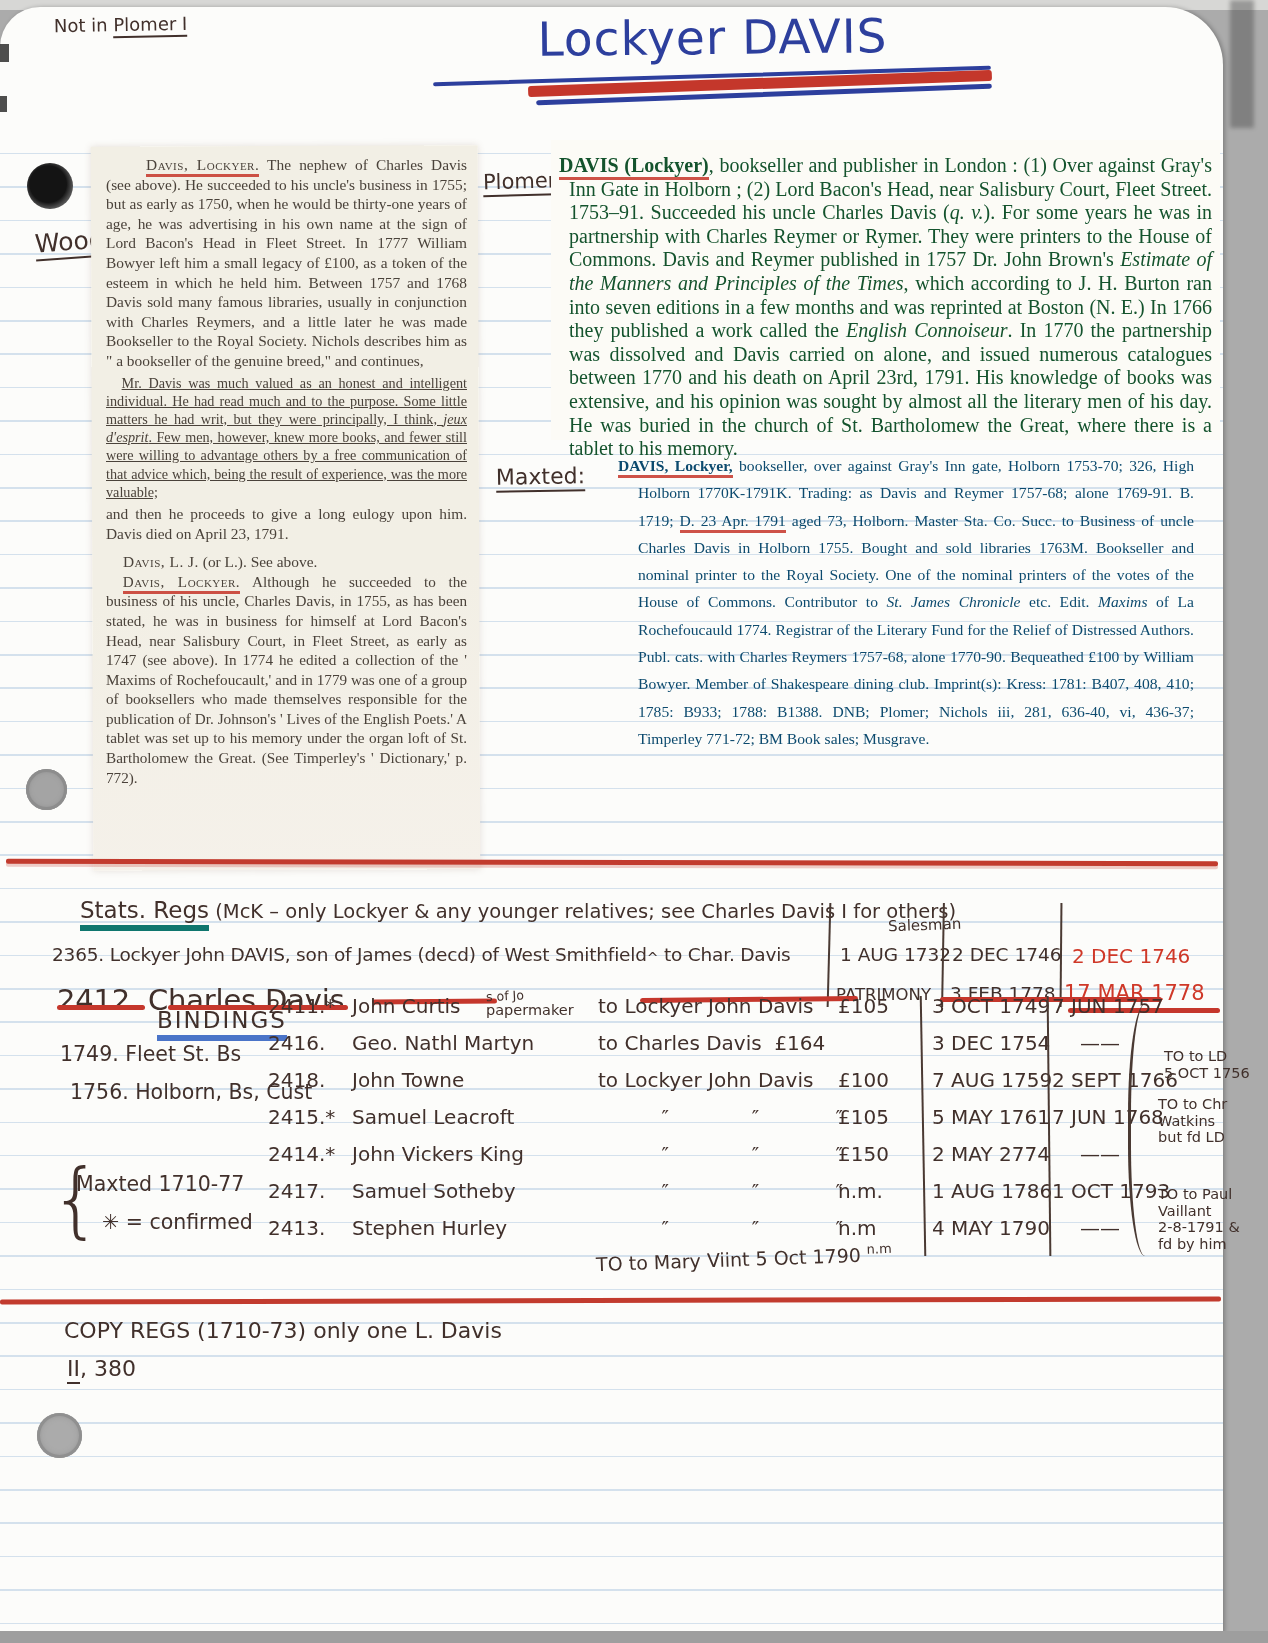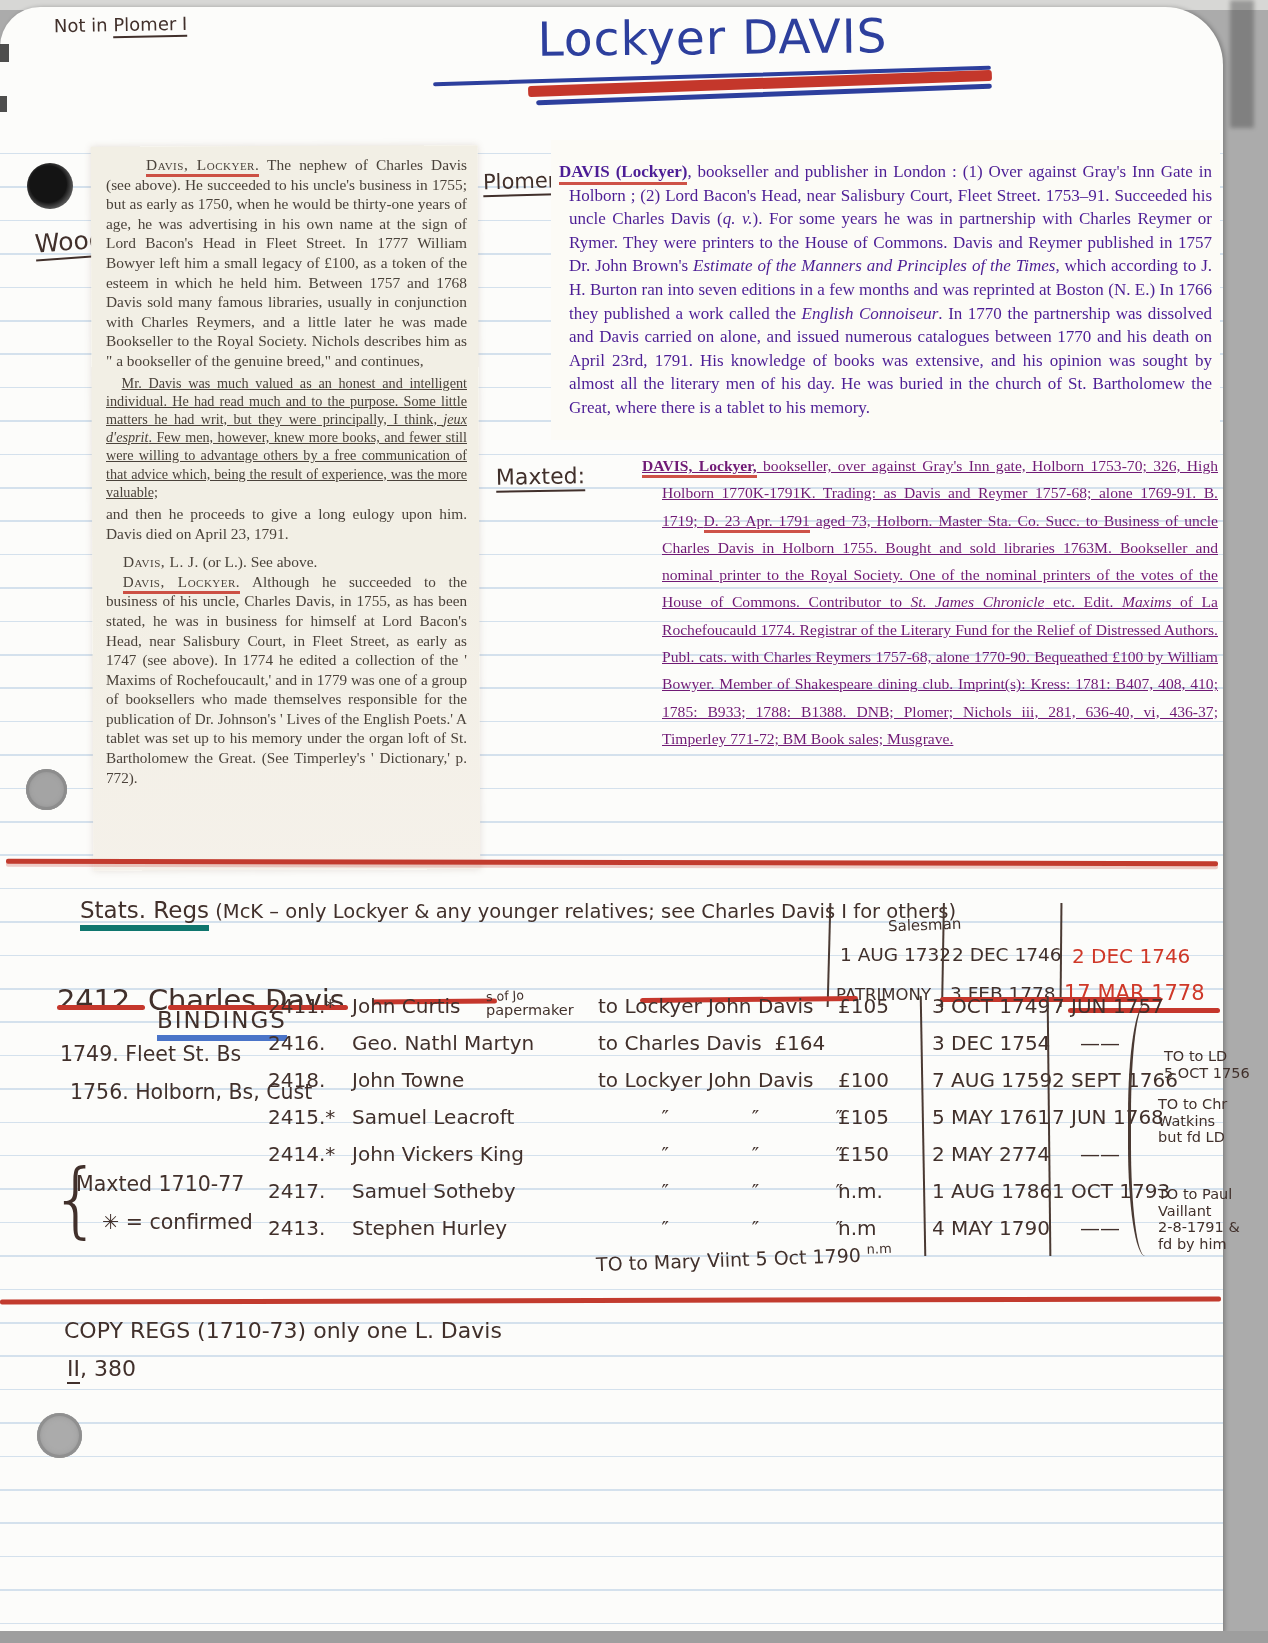--- a/index.html
+++ b/index.html
@@ -53,7 +53,7 @@
   .wood-text .p2 { margin-top:3px; }
   .wood-text .p3 { margin-top:9px; text-indent:1.1em; }
   .wood-text .p4 { text-indent:1.1em; font-size:15.2px; }
-  .plomer-text { left:559px; top:160px; width:653px; font-size:17px; line-height:23.6px; color:#4c1d95;
+  .plomer-text { left:559px; top:154px; width:653px; font-size:20px; line-height:23.6px; color:#14532d;
                  text-indent:-10px; padding-left:10px; }
   .maxted-text { left:642px; top:452px; width:576px; font-size:15.6px; line-height:27.3px; color:#701a75;
                  text-indent:-20px; padding-left:20px;text-decoration:underline; }

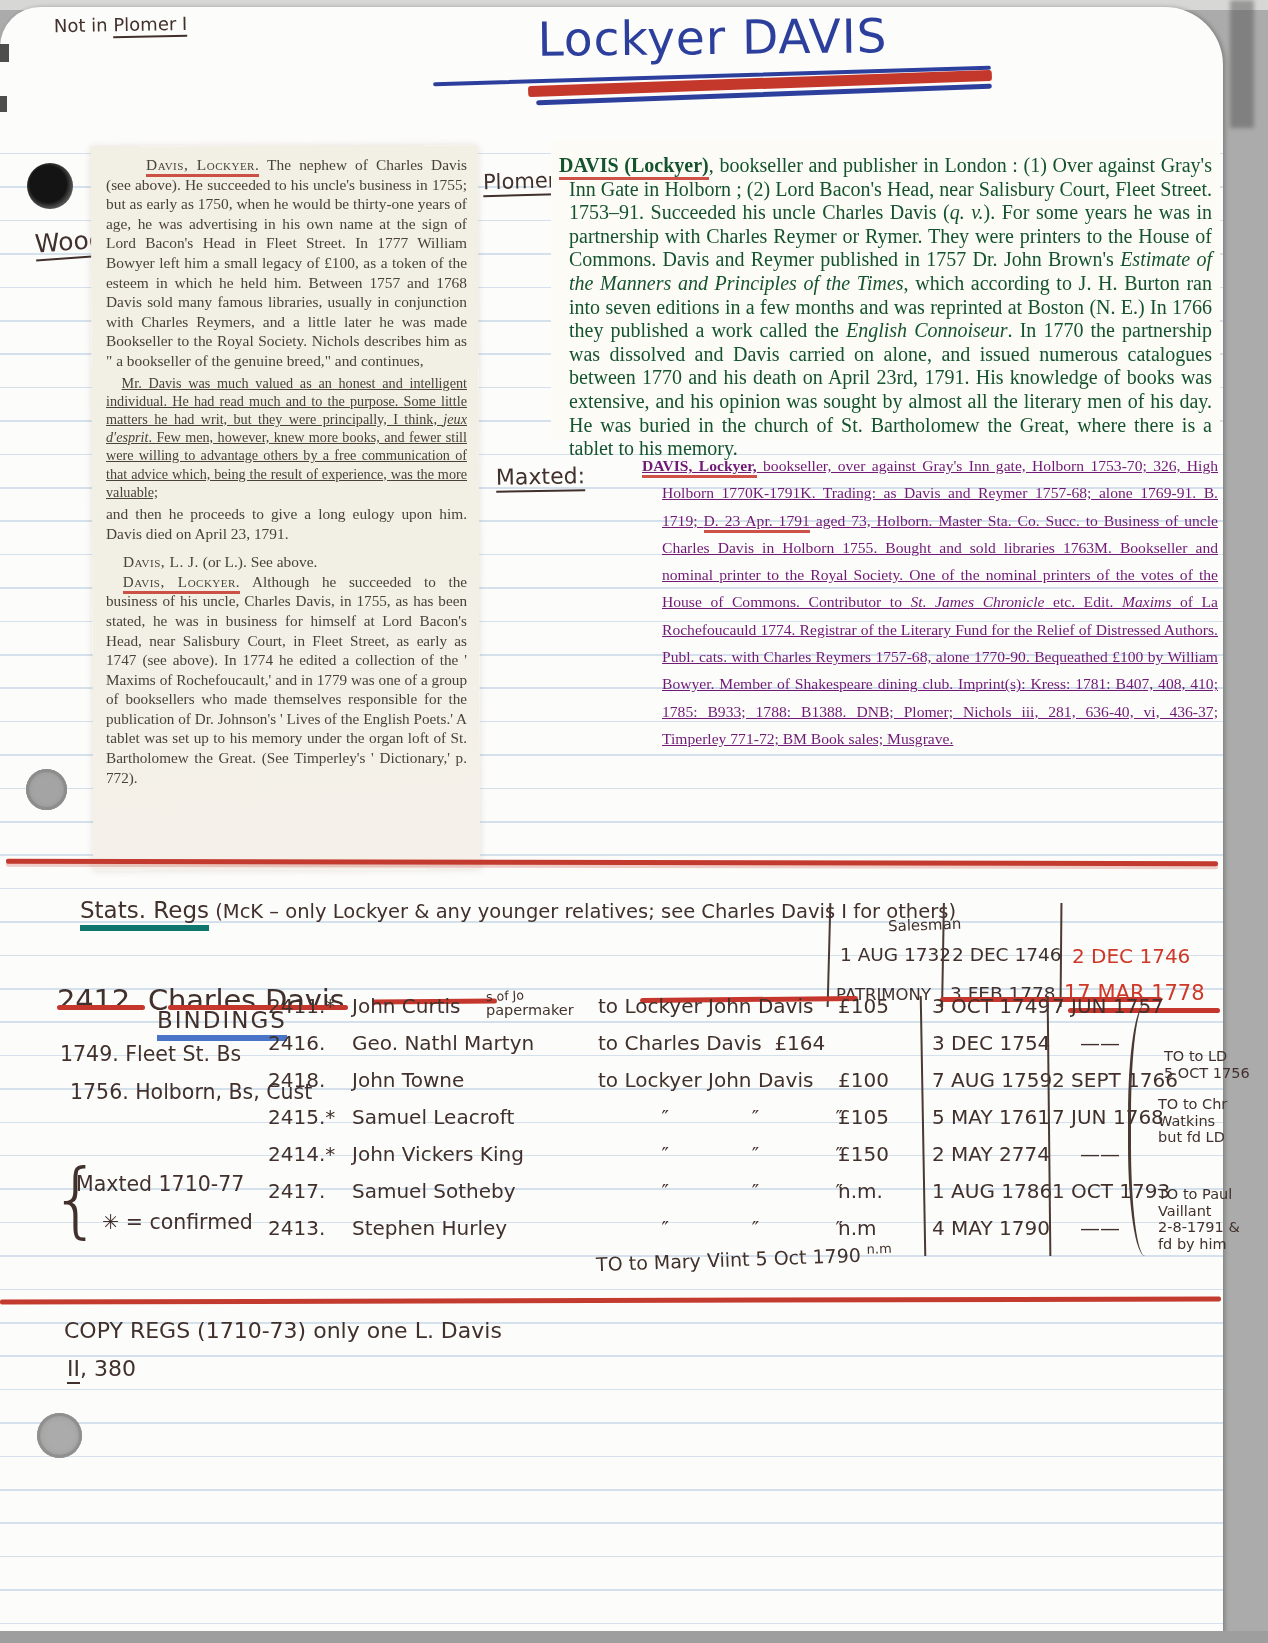--- a/index.html
+++ b/index.html
@@ -55,8 +55,8 @@
   .wood-text .p4 { text-indent:1.1em; font-size:15.2px; }
   .plomer-text { left:559px; top:154px; width:653px; font-size:20px; line-height:23.6px; color:#14532d;
                  text-indent:-10px; padding-left:10px; }
-  .maxted-text { left:642px; top:452px; width:576px; font-size:15.6px; line-height:27.3px; color:#701a75;
-                 text-indent:-20px; padding-left:20px;text-decoration:underline; }
+  .maxted-text { left:618px; top:452px; width:576px; font-size:15.6px; line-height:27.3px; color:#0c4a6e;
+                 text-indent:-20px; padding-left:20px; }
   .it { font-style:italic; }
   .bd { font-weight:bold; }
   .sc { font-variant:small-caps; letter-spacing:.5px; }

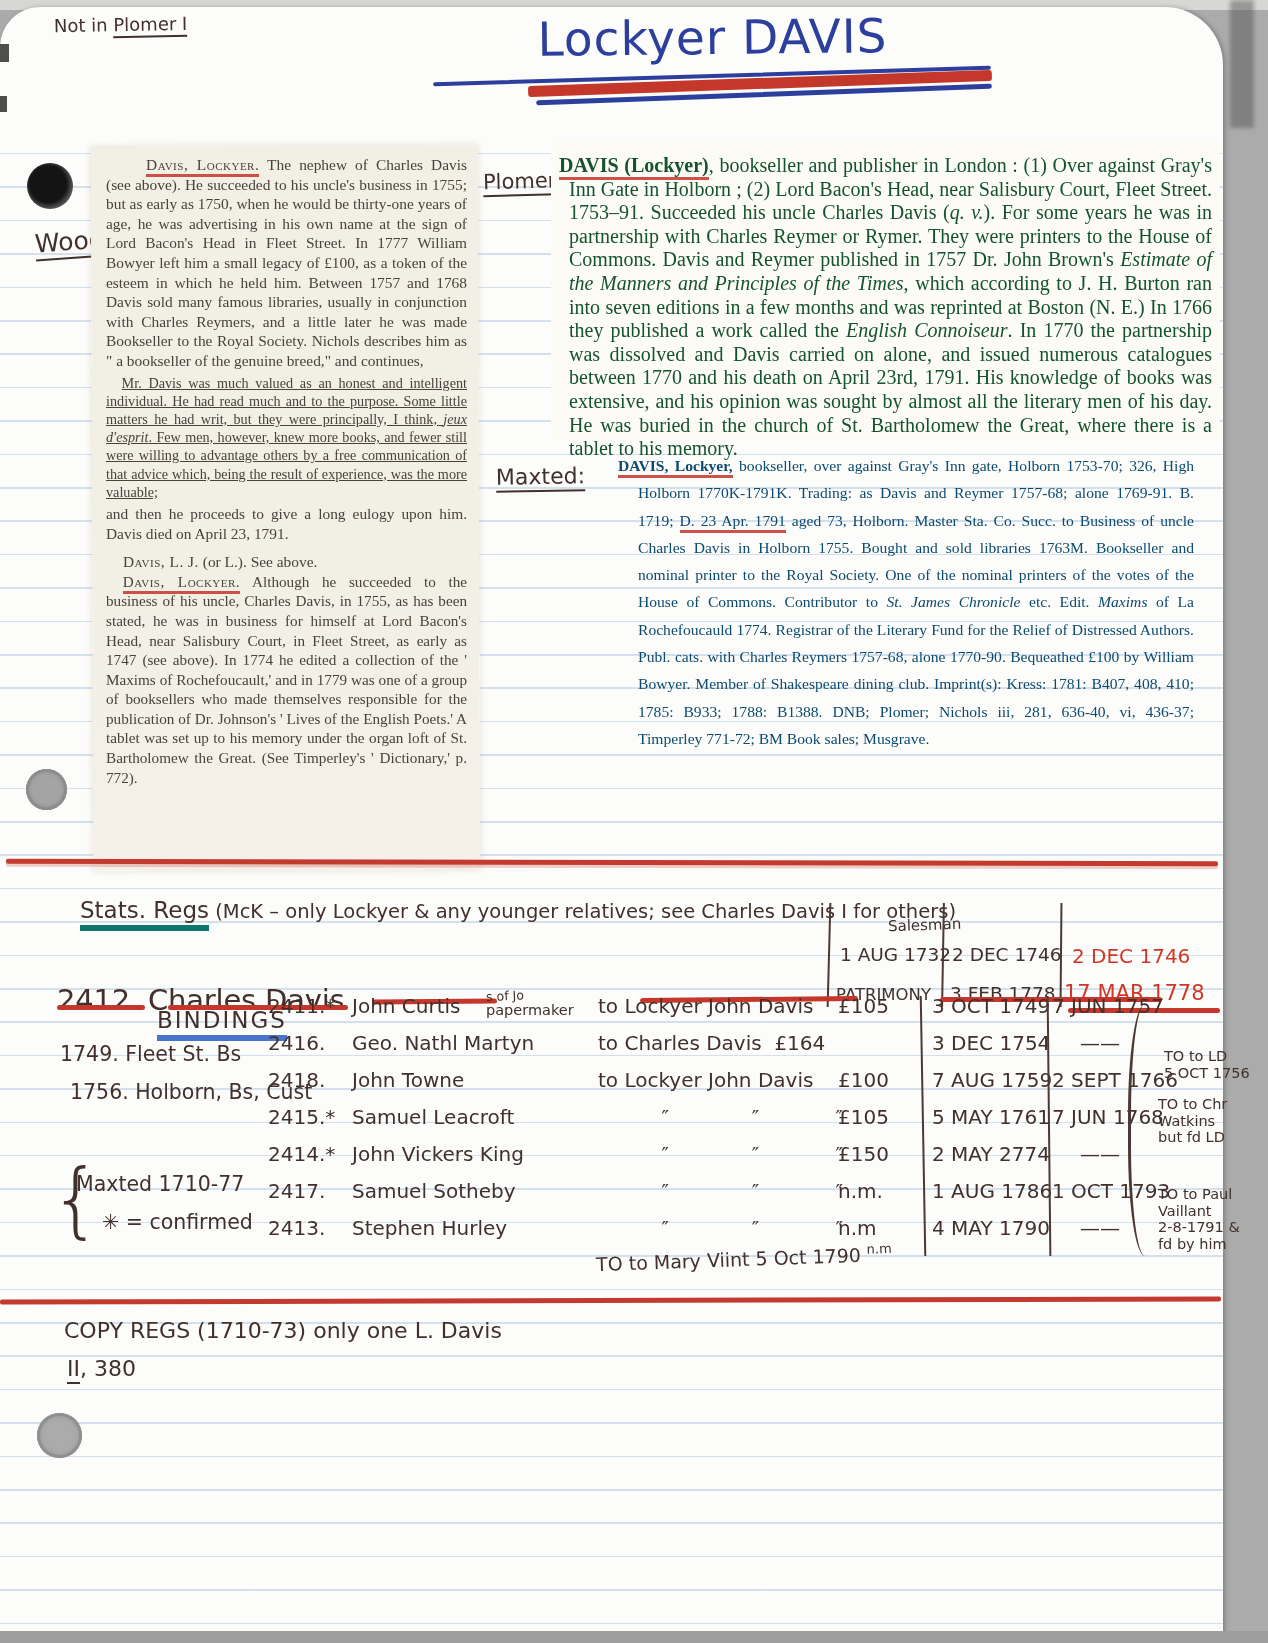--- a/index.html
+++ b/index.html
@@ -153,6 +153,10 @@
   </div>
   <div class="abs hand salesman nowrap">Salesman</div>
 
+  <div class="abs hand stats-row nowrap" style="left:52px;top:944px;">
+    <span>2365.</span>
+    <span>Lockyer John DAVIS, son of James (decd) of West Smithfield</span><span class="caret">^</span><span> to Char. Davis</span>
+  </div>
   <div class="abs hand stats-c nowrap" style="left:840px;top:944px;">1 AUG 1732</div>
   <div class="abs hand stats-c nowrap" style="left:952px;top:944px;">2 DEC 1746</div>
   <div class="abs hand stats-c red-ink nowrap" style="left:1072px;top:944px;font-size:20px;">2 DEC 1746</div>

